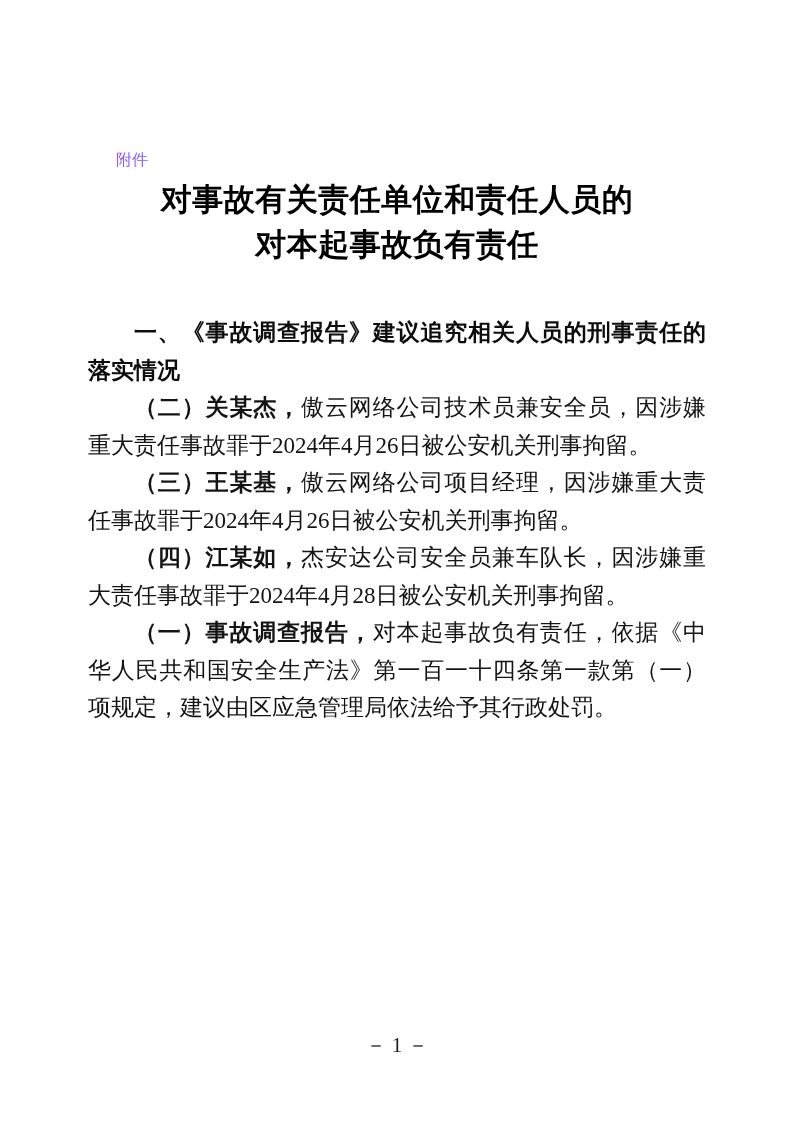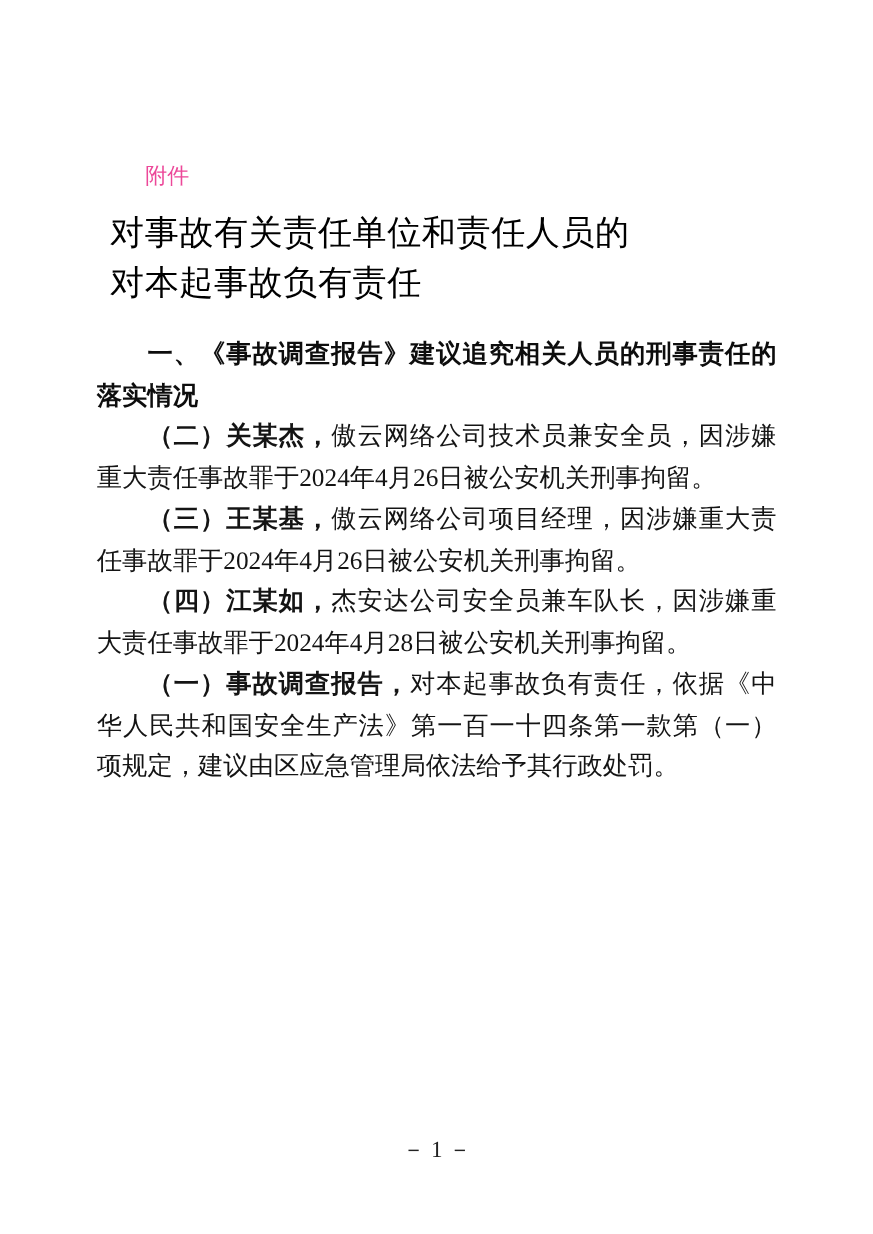--- a/index.html
+++ b/index.html
@@ -17,12 +17,12 @@
   }
   .attachment {
     position: absolute;
-    left: 132px;
+    left: 116px;
     top: 146px;
     font-family: "Liberation Sans", "DejaVu Sans", sans-serif;
-    font-size: 20px;
+    font-size: 16px;
     line-height: 28px;
-    color: #ec4899;
+    color: #8b5cf6;
   }
   .doc-title {
     position: absolute;

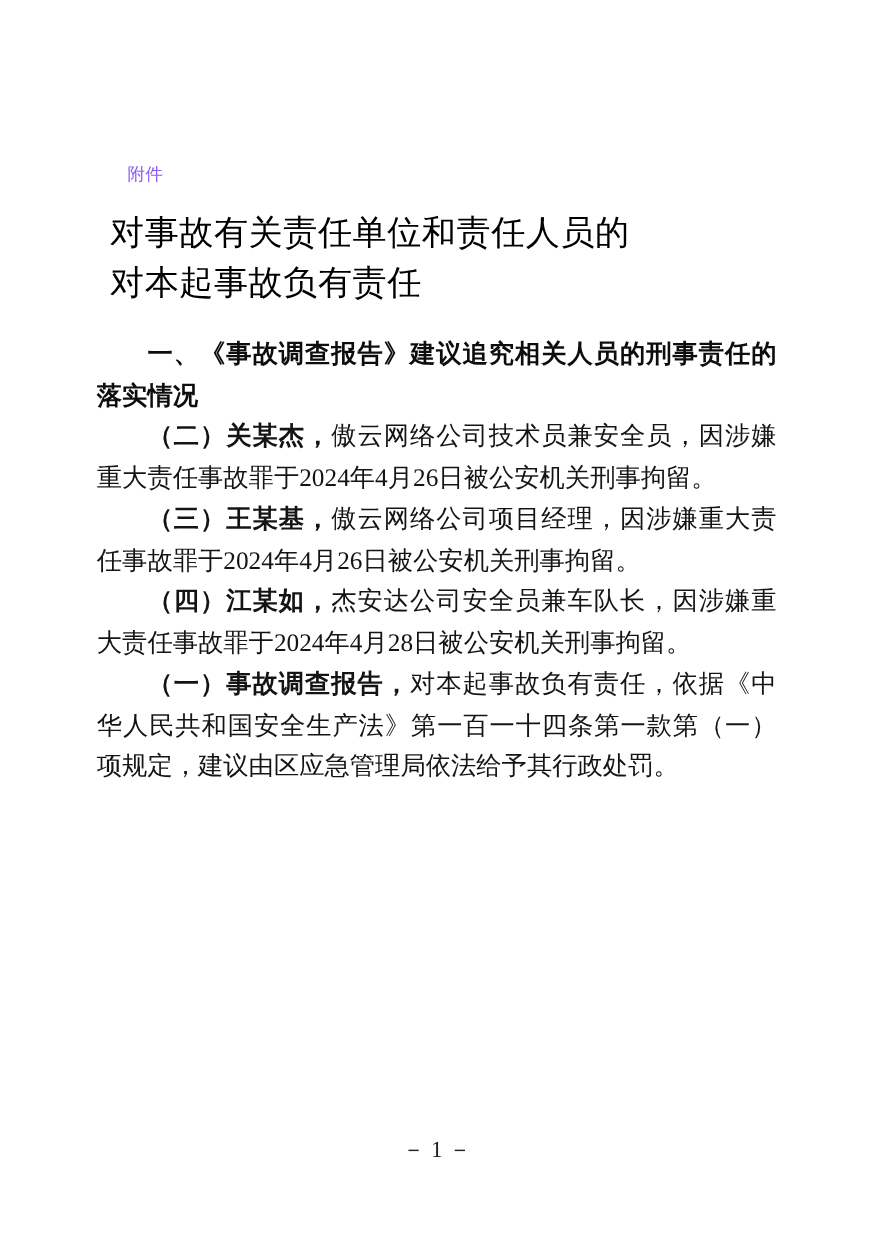--- a/index.html
+++ b/index.html
@@ -29,9 +29,10 @@
     left: 88px;
     top: 177px;
     width: 618px;
-    margin: 12px;
+    margin: 0;
+    text-align: center;
     font-family: "Liberation Serif", "DejaVu Serif", serif;
-    font-weight: normal;
+    font-weight: bold;
     font-size: 31px;
     line-height: 45px;
     color: #000000;

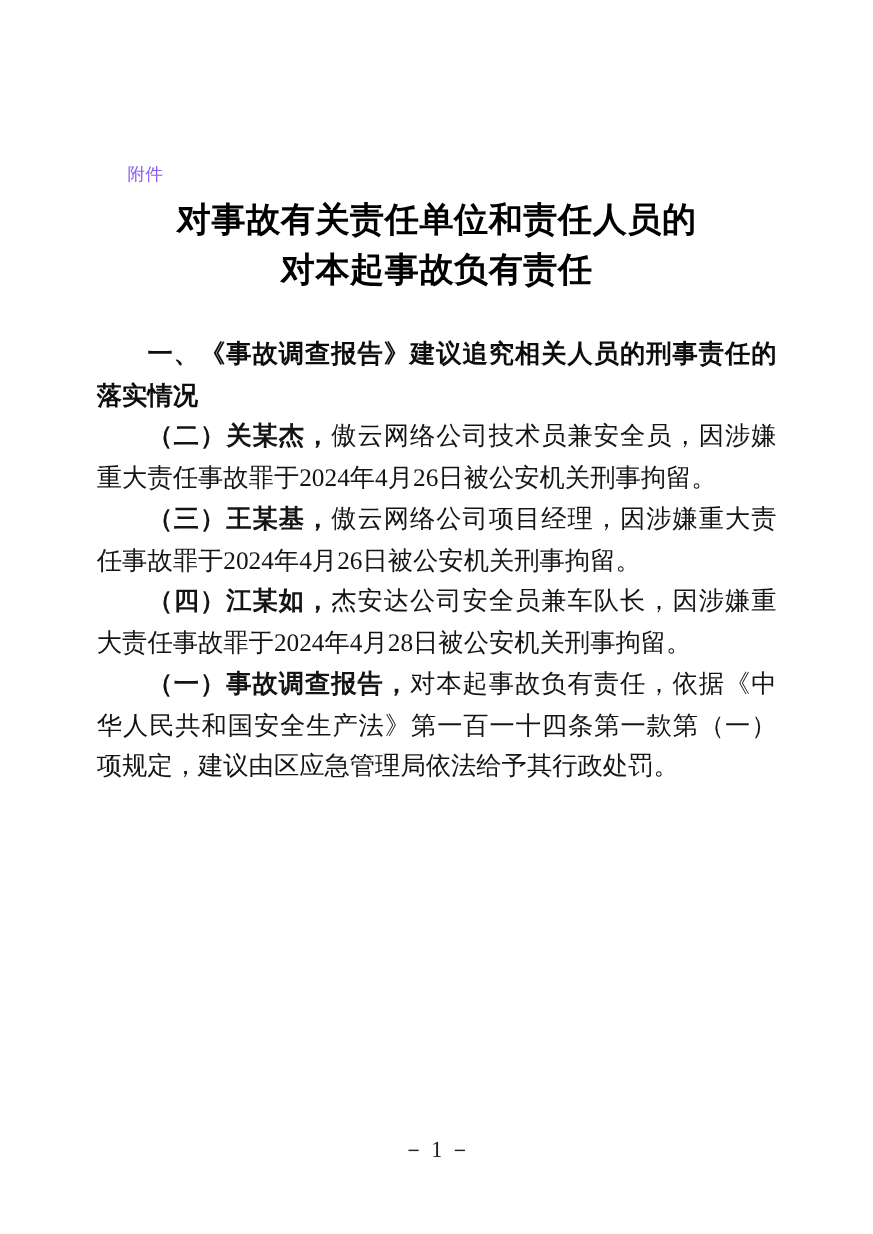--- a/index.html
+++ b/index.html
@@ -44,7 +44,7 @@
   .doc-body {
     position: absolute;
     left: 88px;
-    top: 303px;
+    top: 314px;
     width: 618px;
     font-family: "Liberation Serif", "DejaVu Serif", serif;
     font-size: 23px;

